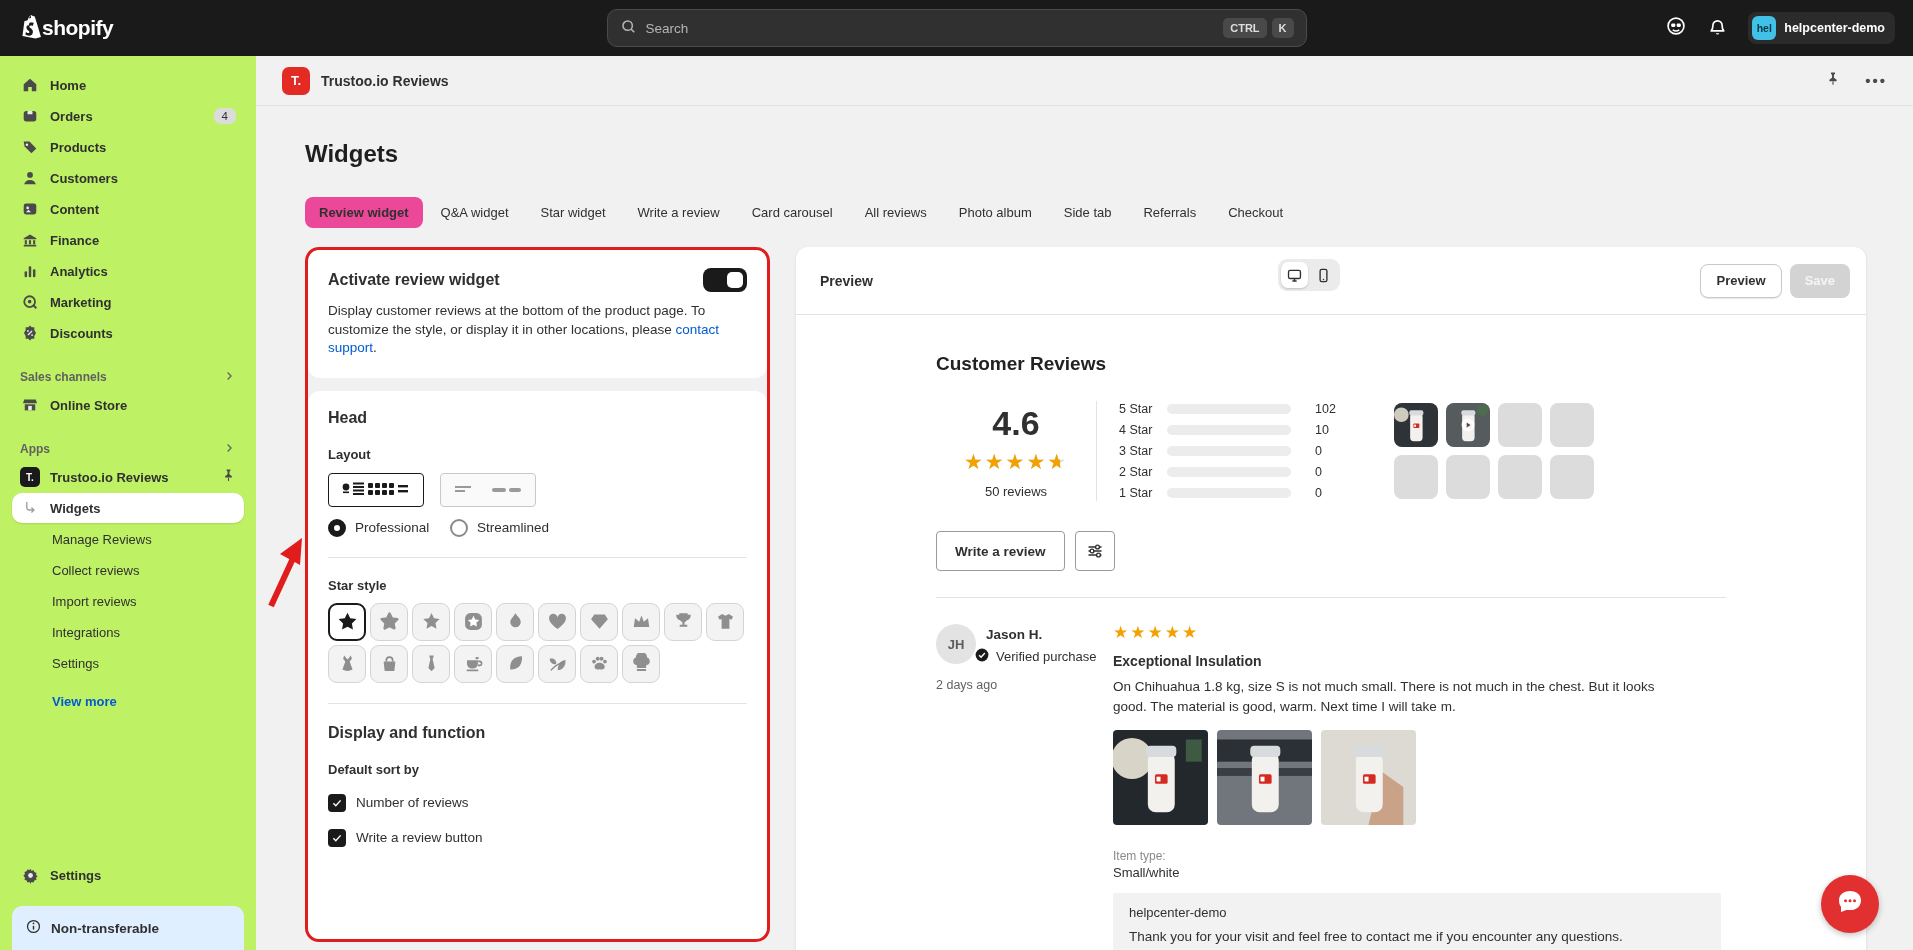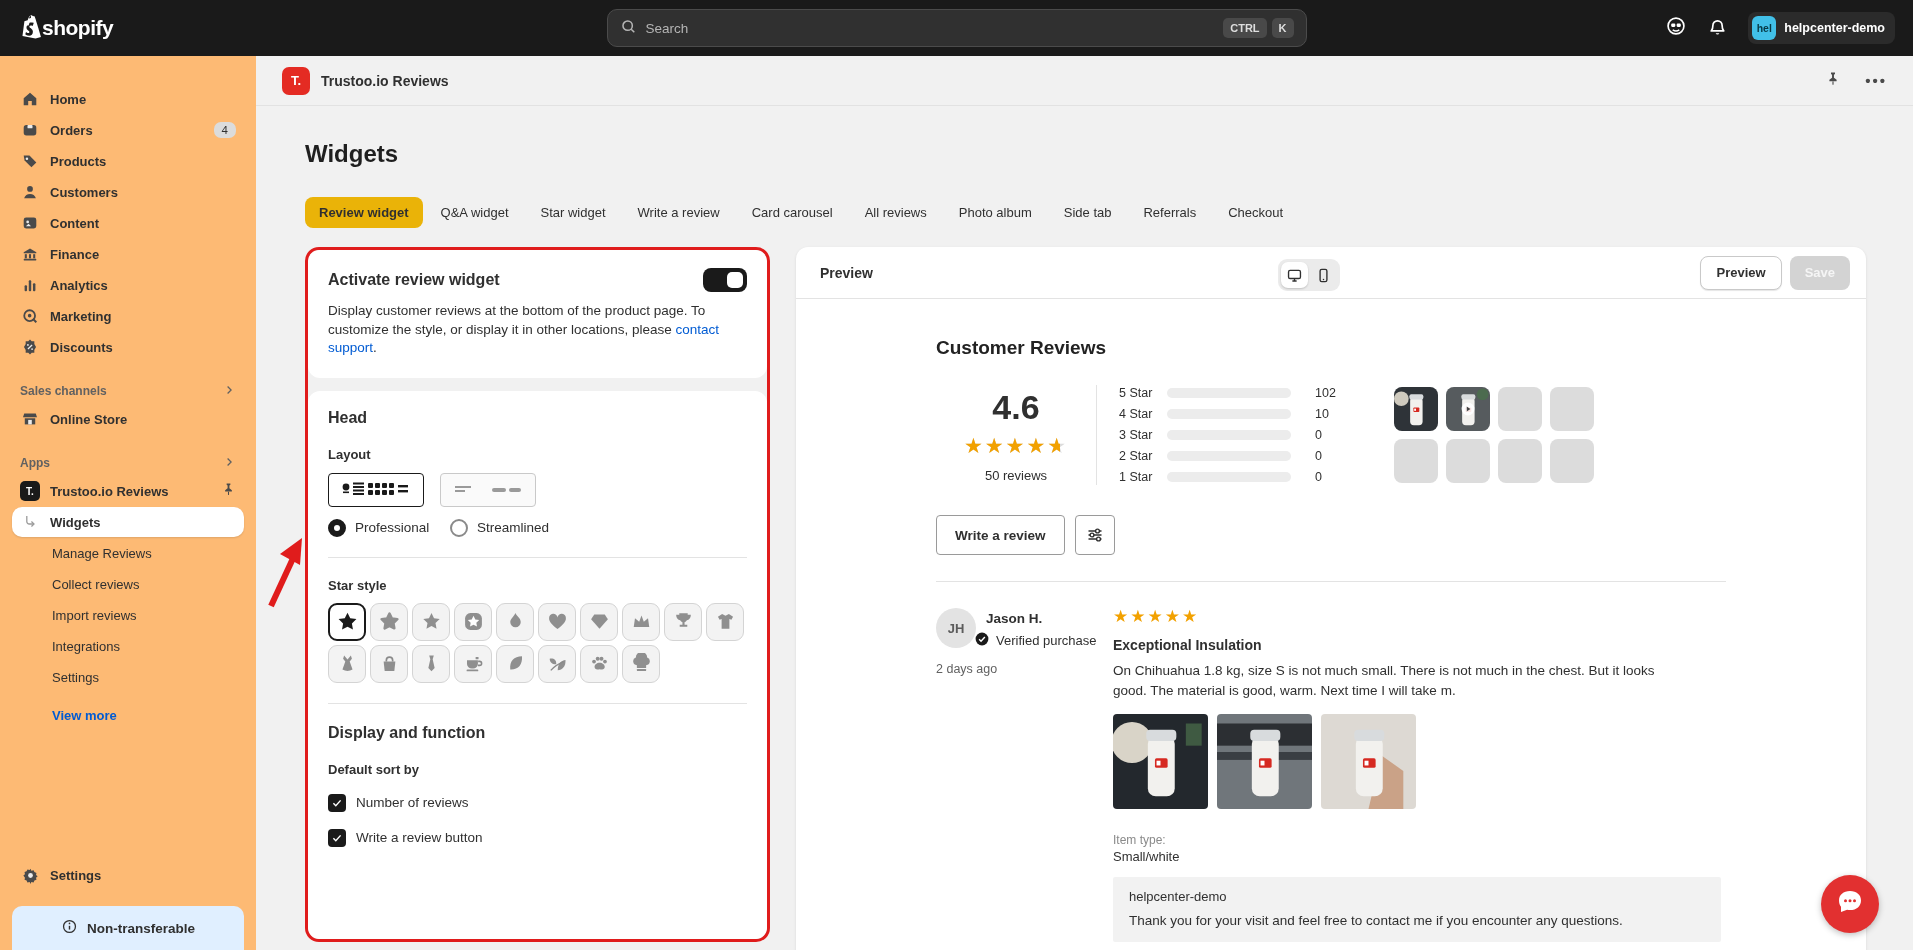--- a/index.html
+++ b/index.html
@@ -26,7 +26,7 @@
   .userchip .uname { color:#fff; font-size:12.5px; font-weight:700; }
   
   .shell { display:flex; height:894px; }
-  .sidebar { width:256px; background:#fdba74; position:relative; padding:28px 12px 0; flex:none; }
+  .sidebar { width:256px; background:#bef264; position:relative; padding:14px 12px 0; flex:none; }
   .nav-item { display:flex; align-items:center; gap:10px; height:30px; padding:0 8px; border-radius:10px; font-size:13px; font-weight:600; color:#303030; margin-bottom:1px; }
   .nav-item .nico { width:20px; display:flex; justify-content:center; align-items:center; flex:none; }
   .nav-item .badge { margin-left:auto; background:#dcdcdc; border-radius:7px; padding:2px 8px; font-size:11.5px; font-weight:500; }

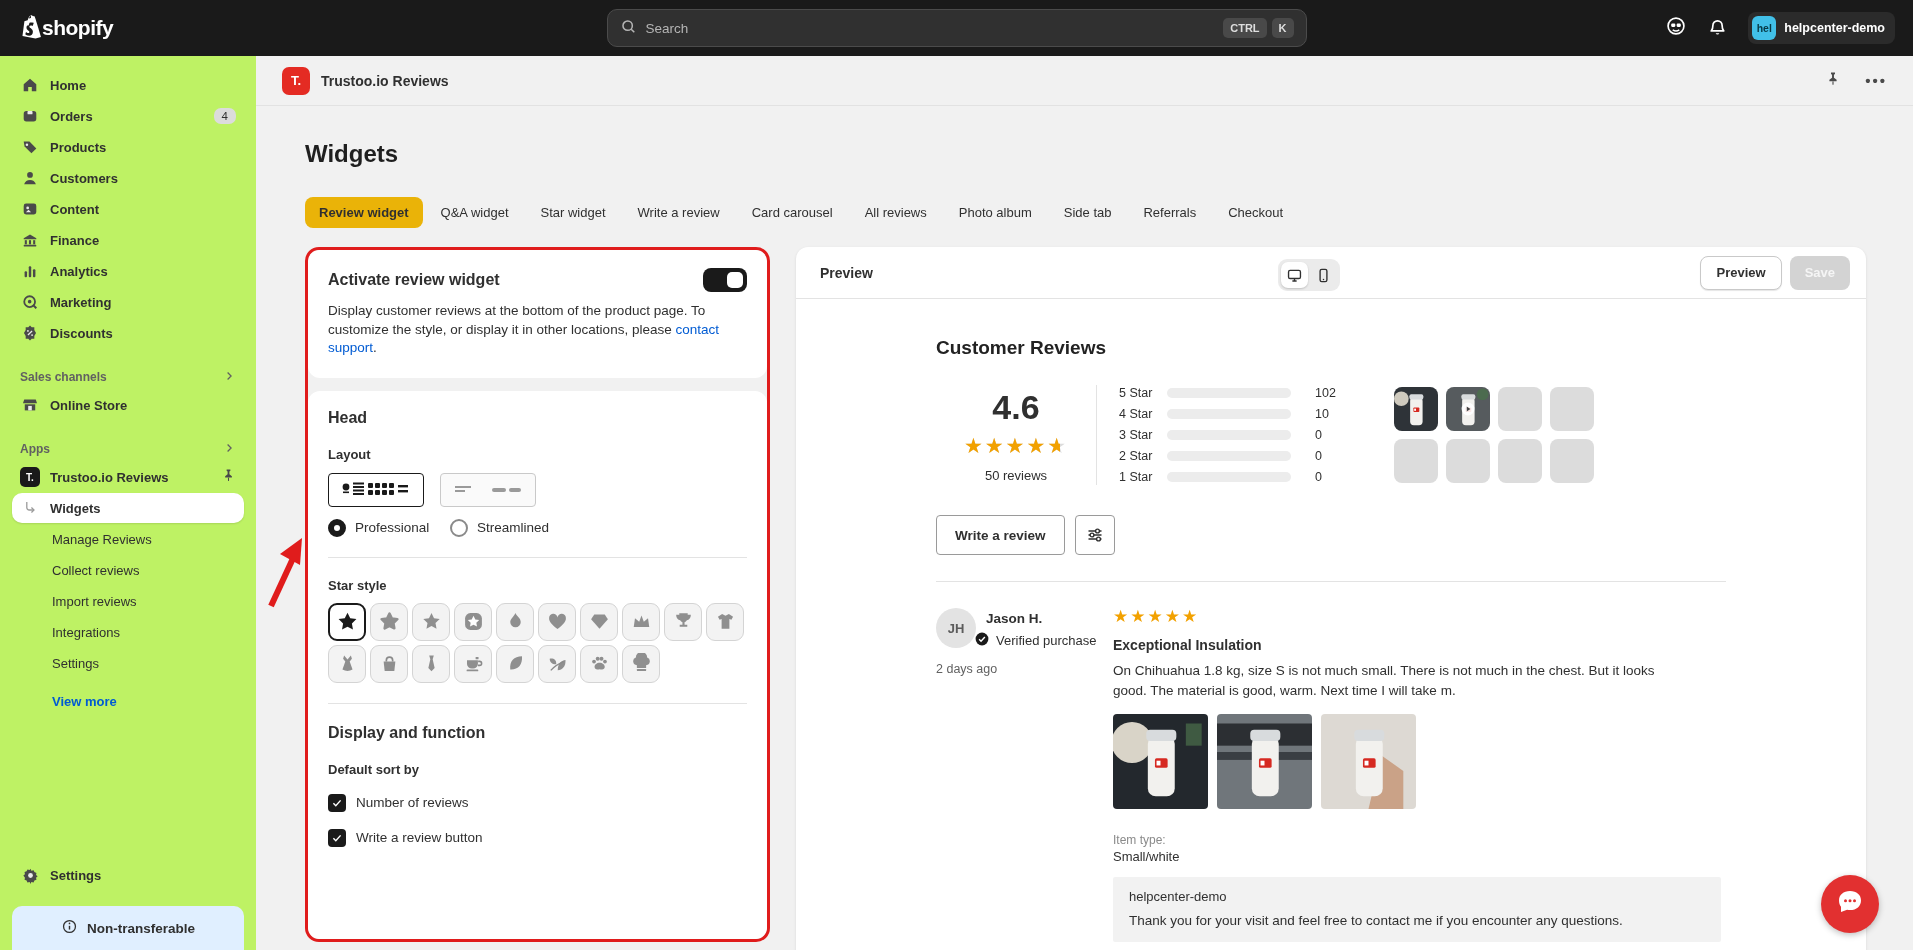--- a/index.html
+++ b/index.html
@@ -49,7 +49,7 @@
   h1.page-title { font-size:24px; font-weight:700; color:#1f1f1f; margin:34px 0 0; }
   .tabs { display:flex; gap:4px; margin-top:29px; align-items:center; }
   .tab { padding:8px 14px; border-radius:8px; font-size:13px; font-weight:500; color:#303030; white-space:nowrap; }
-  .tab.active { background:#eab308; font-weight:600; }
+  .tab.active { background:#ec4899; font-weight:600; }
   .columns { display:flex; gap:26px; margin-top:19px; align-items:flex-start; }
   
   .settings-panel { width:465px; flex:none; border:3px solid var(--red); border-radius:14px; height:695px; overflow:hidden; background:#f1f1f1; display:flex; flex-direction:column; gap:13px; }

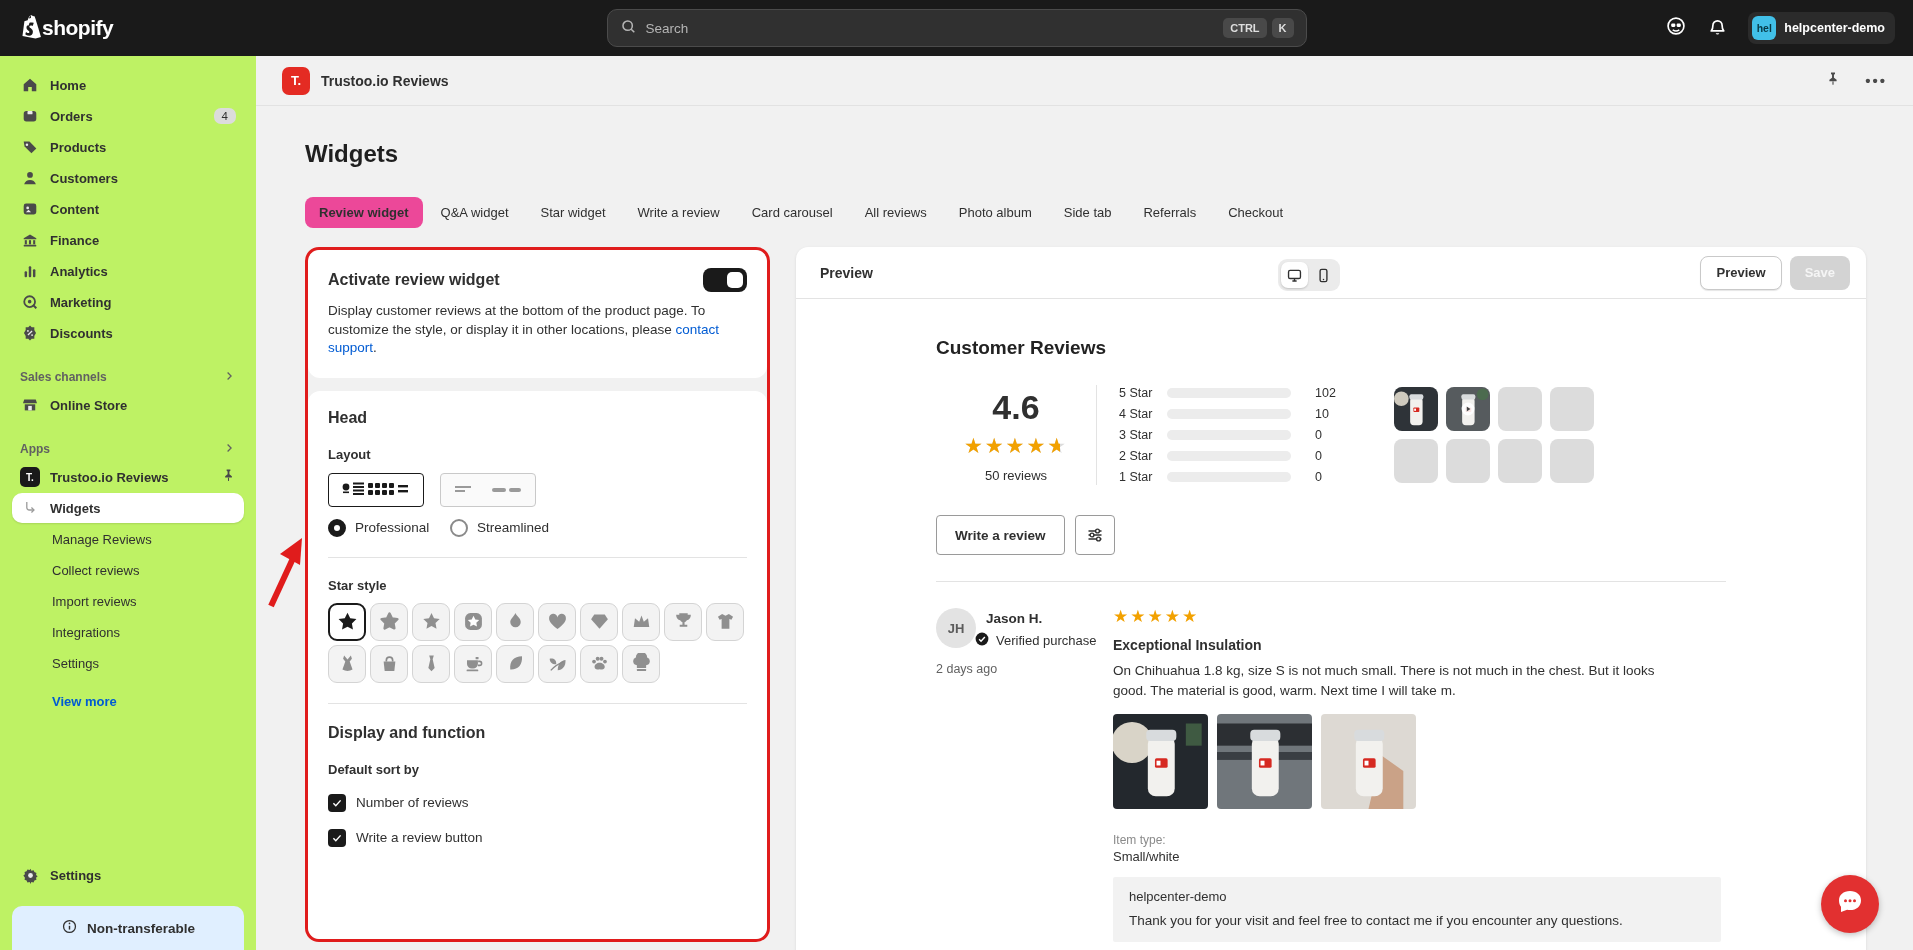--- a/index.html
+++ b/index.html
@@ -79,7 +79,7 @@
   .checkbox { width:18px; height:18px; border-radius:4px; background:#1a1a1a; display:flex; align-items:center; justify-content:center; flex:none; }
   
   .preview-panel { flex:1; background:#fff; border-radius:12px; box-shadow:0 1px 3px rgba(0,0,0,.1); height:720px; overflow:hidden; display:flex; flex-direction:column; }
-  .preview-head { height:52px; flex:none; display:flex; align-items:center; padding:0 16px 0 24px; border-bottom:1px solid #e3e3e3; position:relative; }
+  .preview-head { height:68px; flex:none; display:flex; align-items:center; padding:0 16px 0 24px; border-bottom:1px solid #e3e3e3; position:relative; }
   .preview-head .ptitle { font-size:14px; font-weight:600; }
   .device-pill { position:absolute; left:45%; top:12px; background:#ebebeb; border-radius:9px; padding:3px; display:flex; gap:2px; }
   .device { width:27px; height:26px; border-radius:7px; display:flex; align-items:center; justify-content:center; }

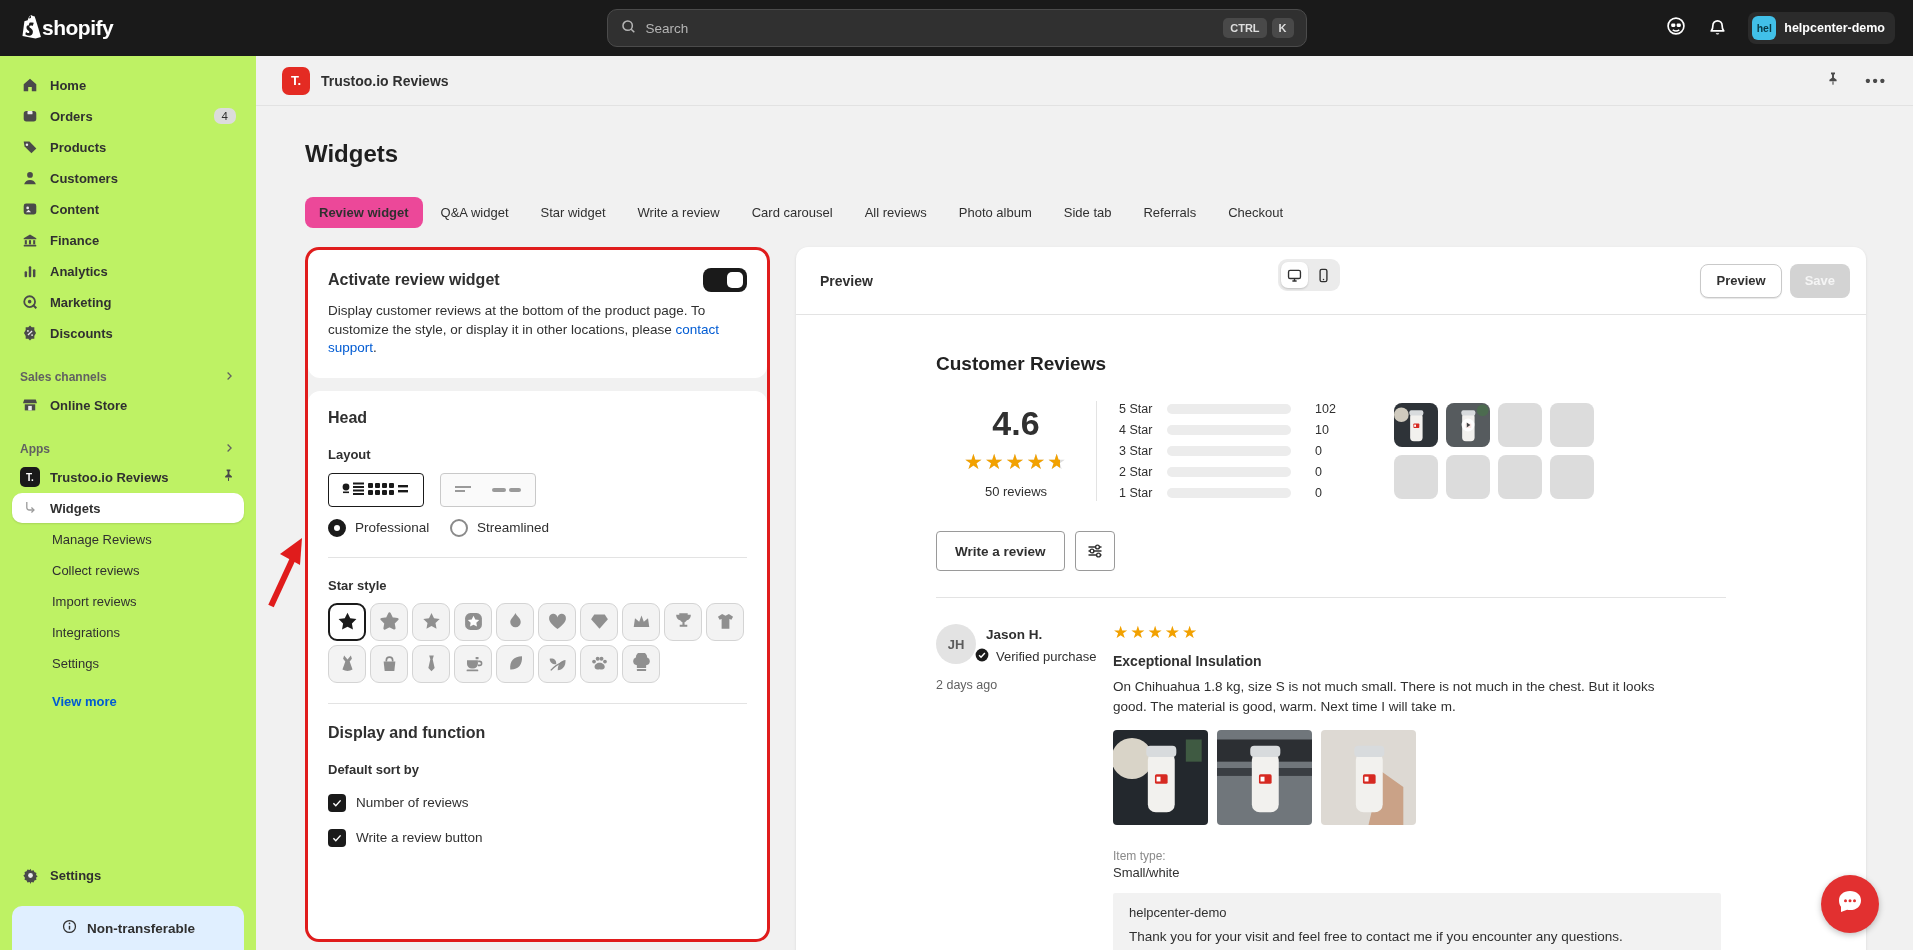--- a/index.html
+++ b/index.html
@@ -37,7 +37,7 @@
   .subitem.active { font-weight:600; padding-left:8px; }
   .viewmore { color:var(--link); font-weight:600; padding-left:40px; margin-top:8px; }
   .side-footer { position:absolute; left:12px; right:12px; bottom:0; }
-  .banner { background:#e0efff; border-radius:10px 10px 0 0; height:44px; display:flex; align-items:center; gap:9px; padding:0 13px; font-size:13.5px; font-weight:600;justify-content:center; }
+  .banner { background:#e0efff; border-radius:10px 10px 0 0; height:44px; display:flex; align-items:center; gap:9px; padding:0 13px; font-size:13.5px; font-weight:600; }
   
   .main { flex:1; background:#f1f1f1; display:flex; flex-direction:column; overflow:hidden; }
   .appheader { height:50px; flex:none; display:flex; align-items:center; gap:11px; padding:0 26px; border-bottom:1px solid #e2e2e2; }

